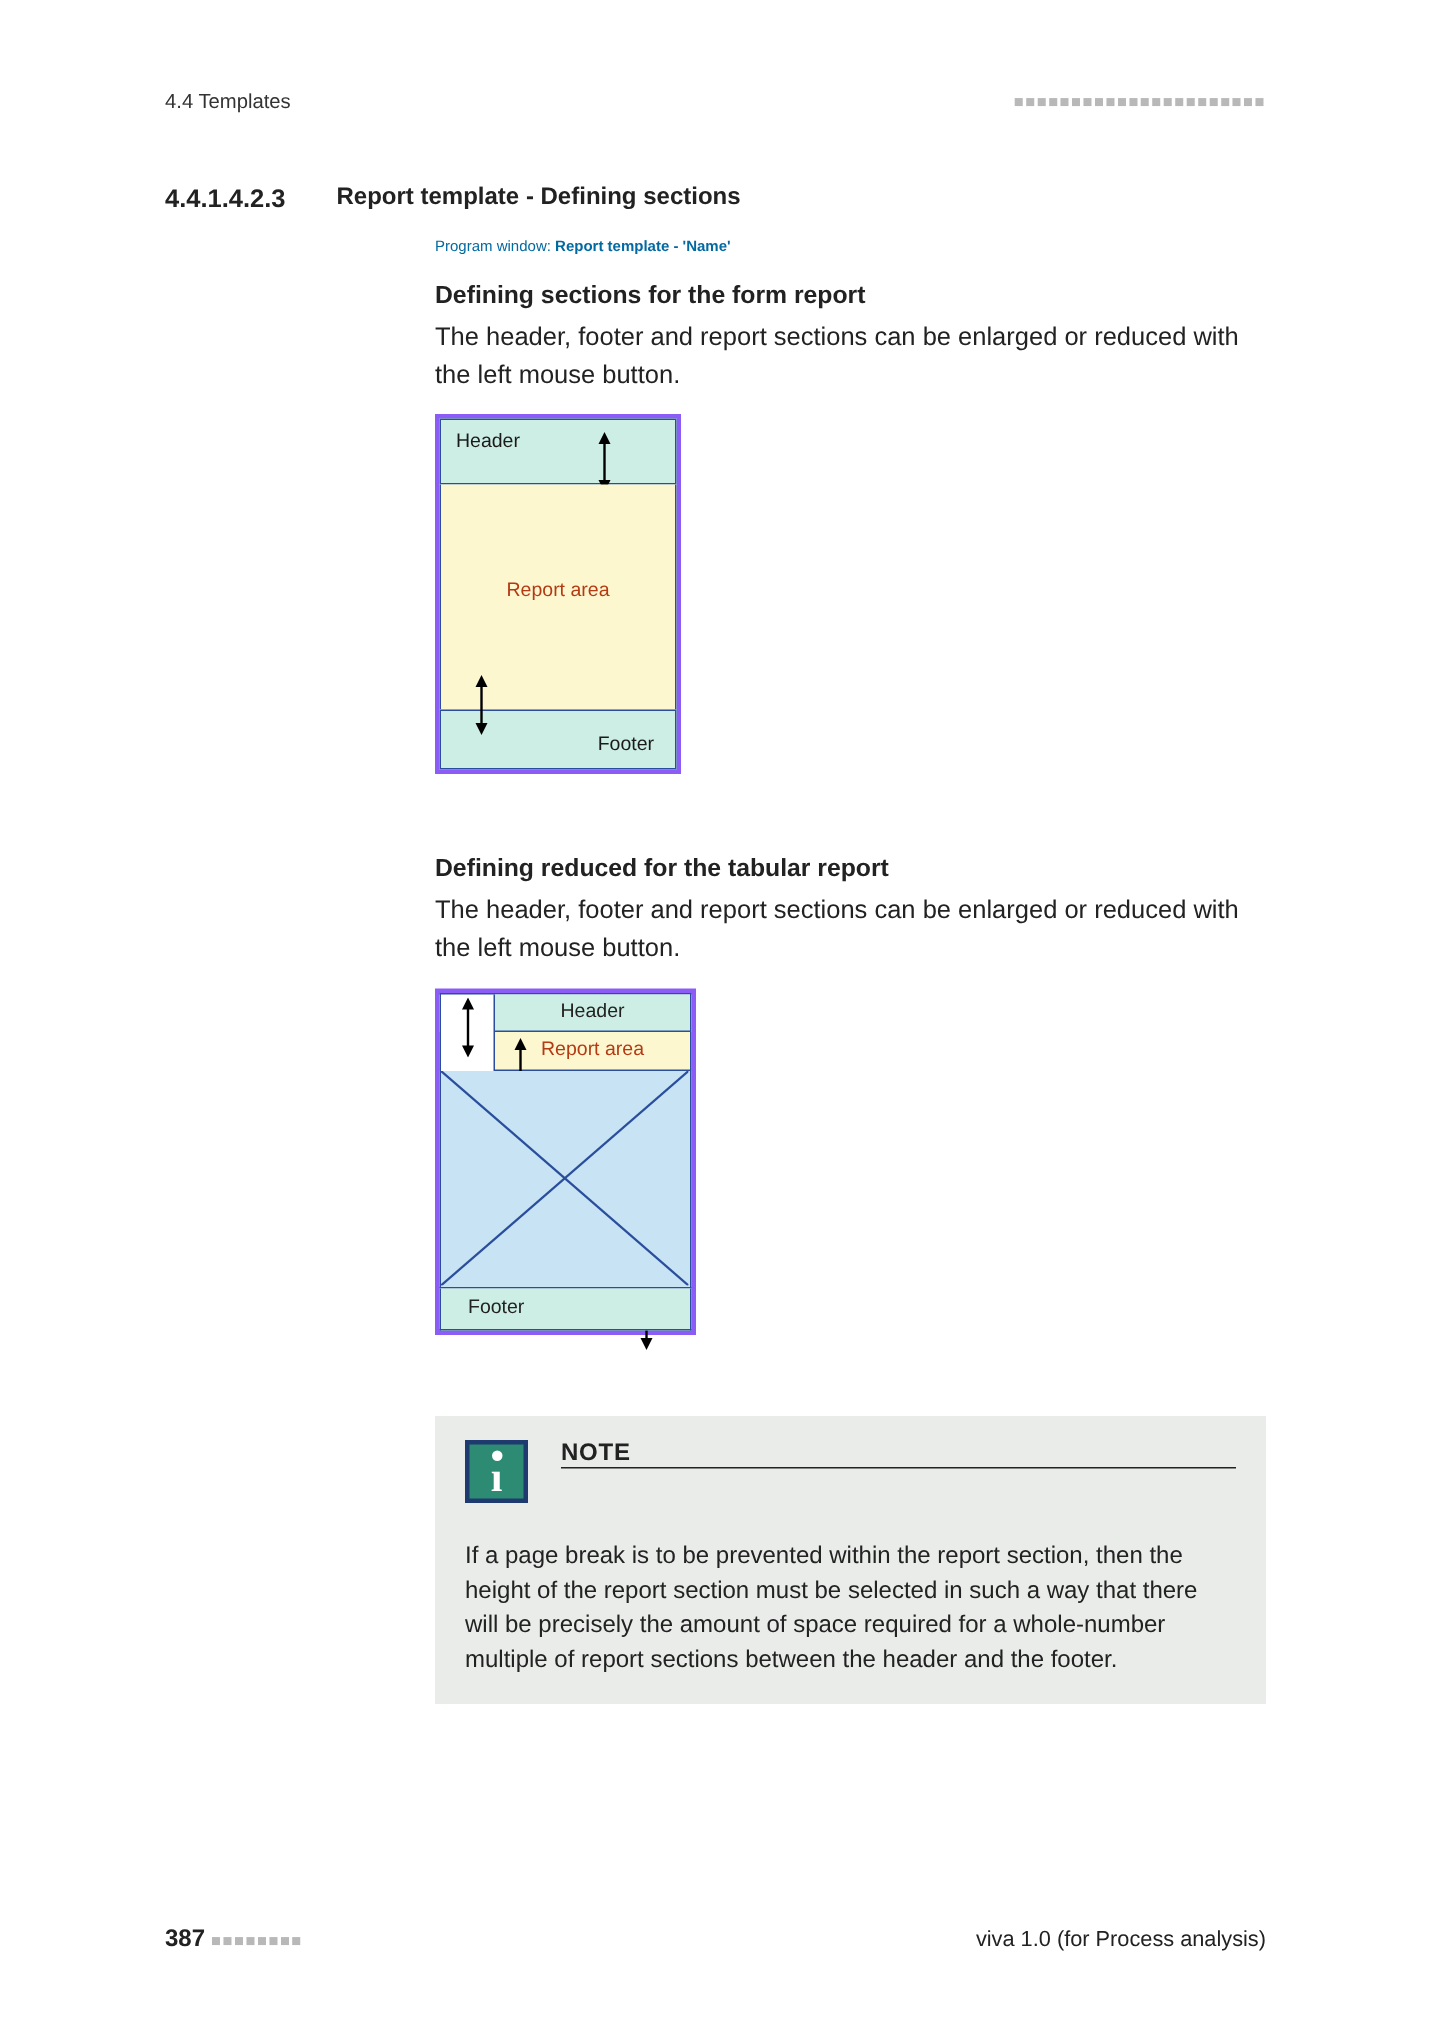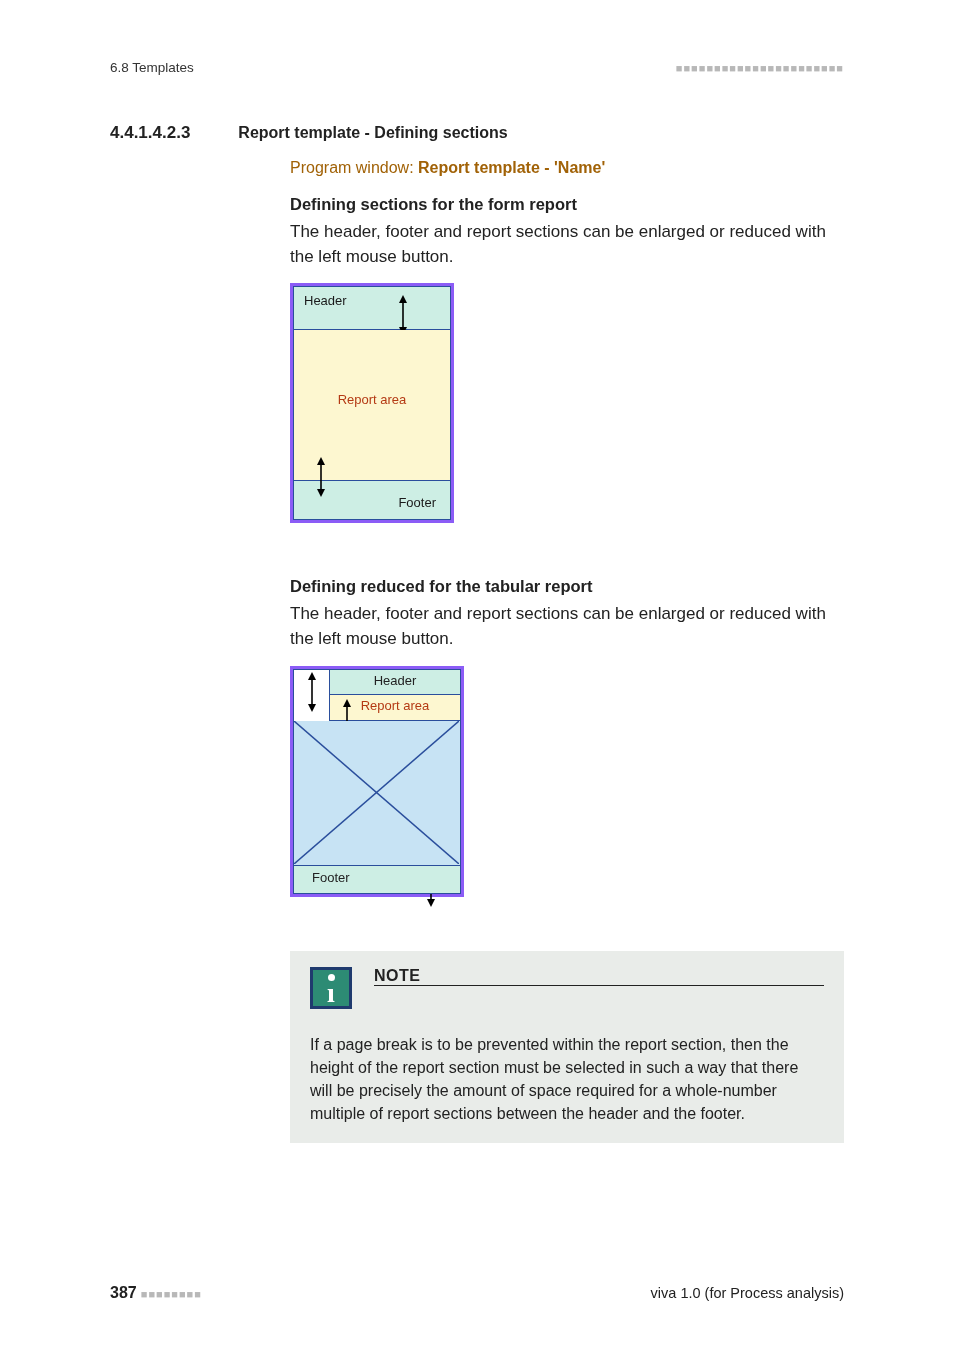--- a/index.html
+++ b/index.html
@@ -246,7 +246,7 @@
 
 <div class="page">
   <div class="running-head">
-    <span>6.8 Templates</span>
+    <span>4.4 Templates</span>
     <span class="dots-long">■■■■■■■■■■■■■■■■■■■■■■</span>
   </div>
 

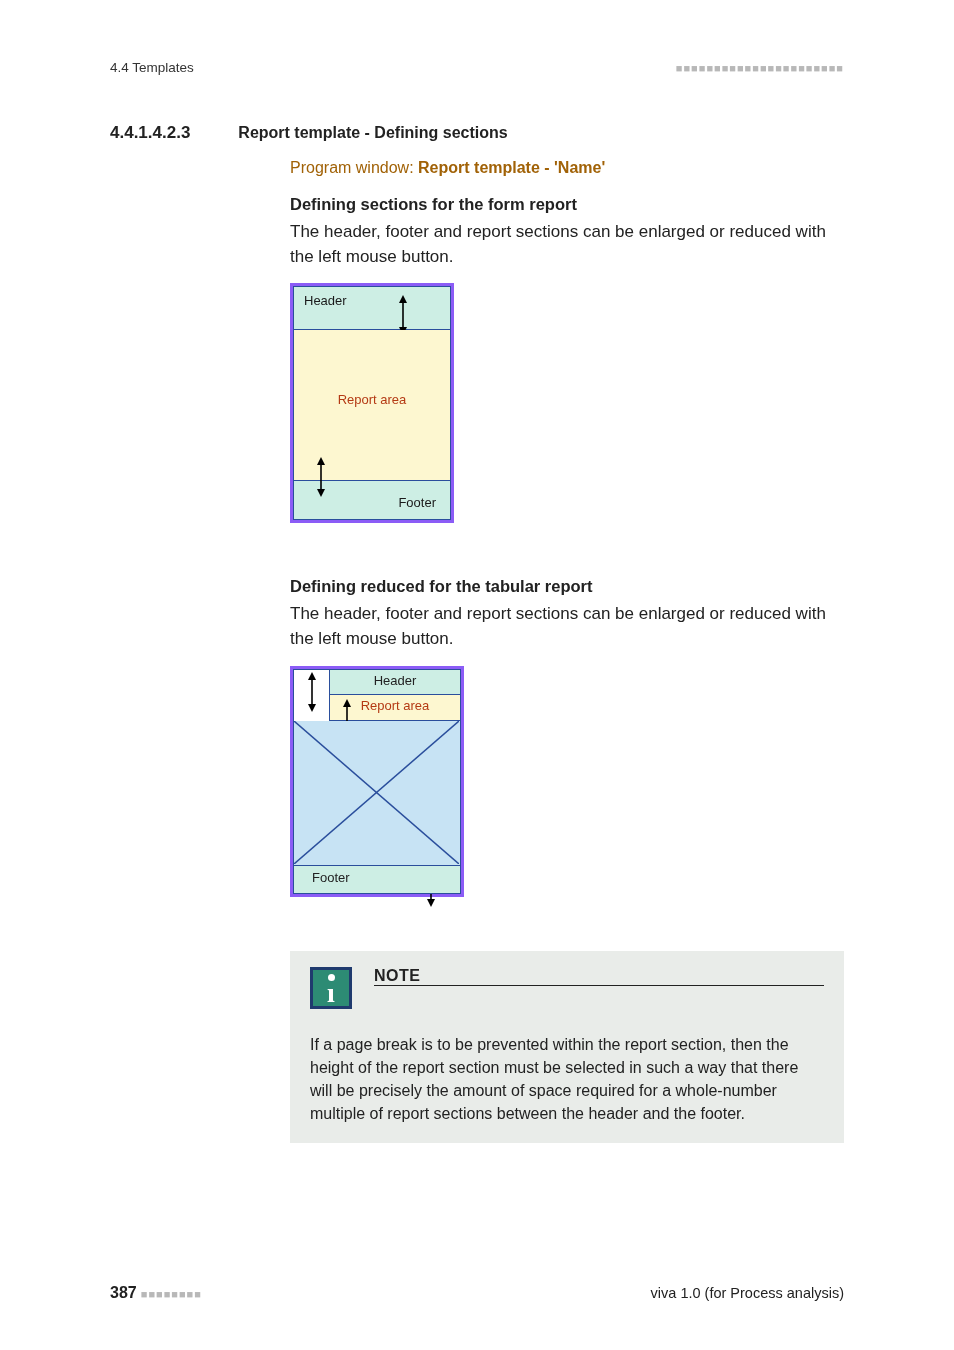--- a/index.html
+++ b/index.html
@@ -31,8 +31,8 @@
   }
   .section-row {
     display: flex;
-    align-items: center;
-    gap: 48px;
+    align-items: flex-start;
+    gap: 34px;
     margin-bottom: 16px;
   }
   .section-num {

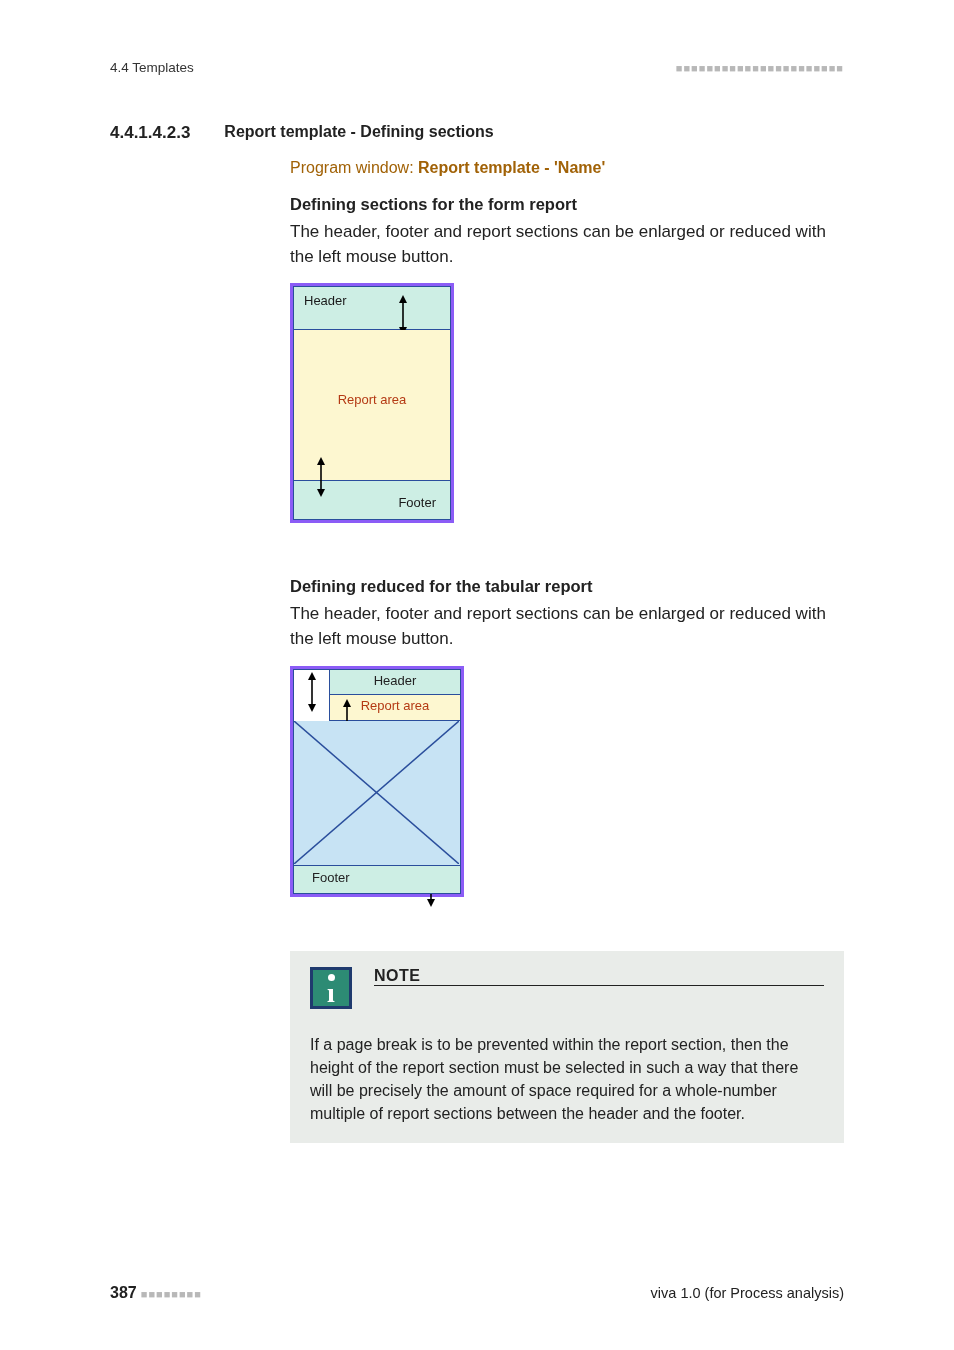--- a/index.html
+++ b/index.html
@@ -48,8 +48,8 @@
     max-width: 560px;
   }
   .program-line {
-    font-size: 16px;
-    color: #a16207;
+    font-size: 10px;
+    color: #0369a1;
     margin-bottom: 18px;
   }
   .program-line .bold { font-weight: 700; }

